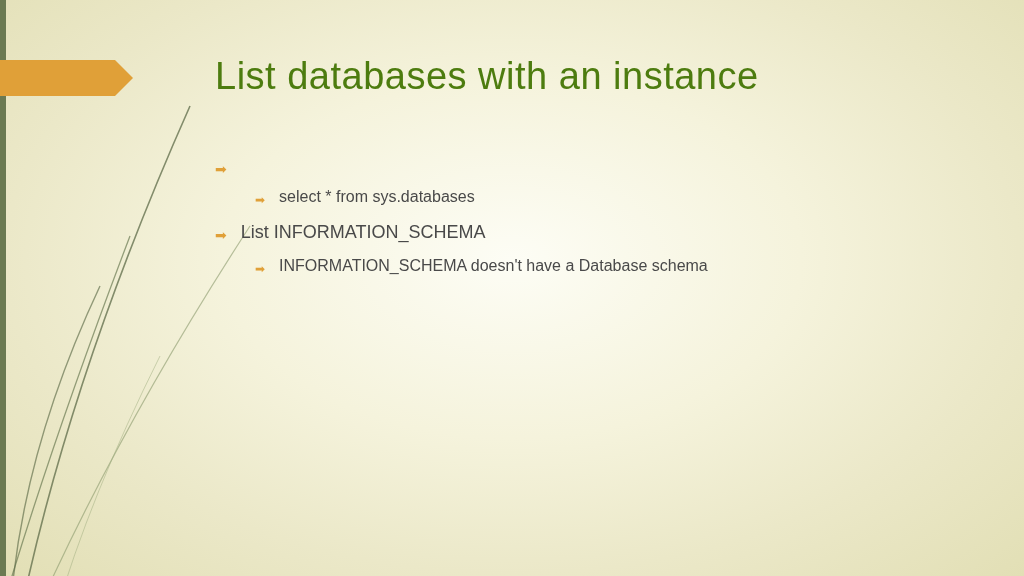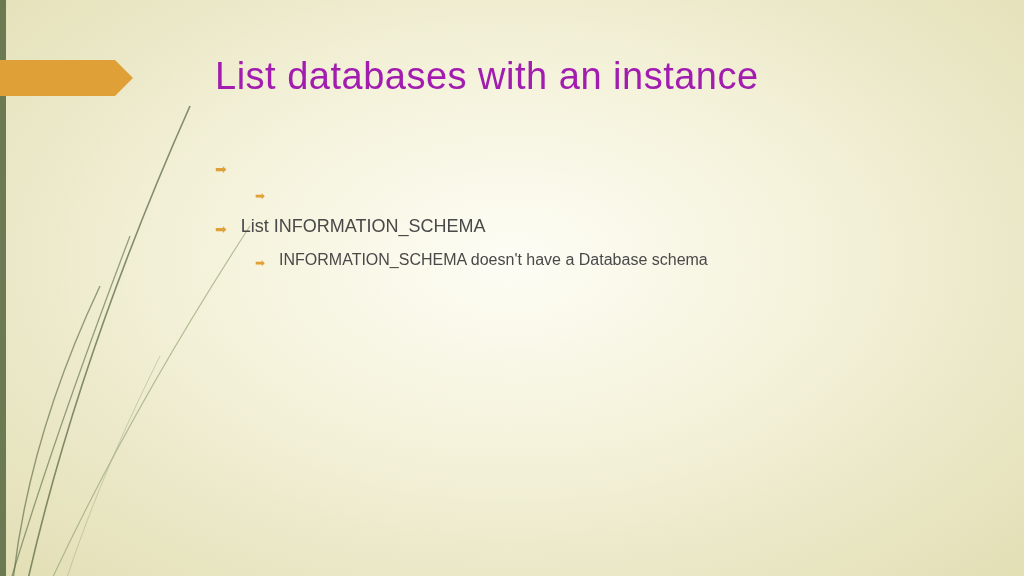--- a/index.html
+++ b/index.html
@@ -48,7 +48,7 @@
       top: 55px;
       font-size: 38px;
       font-weight: 300;
-      color: #a21caf;
+      color: #4d7c0f;
       letter-spacing: 0.5px;
     }
     .content {

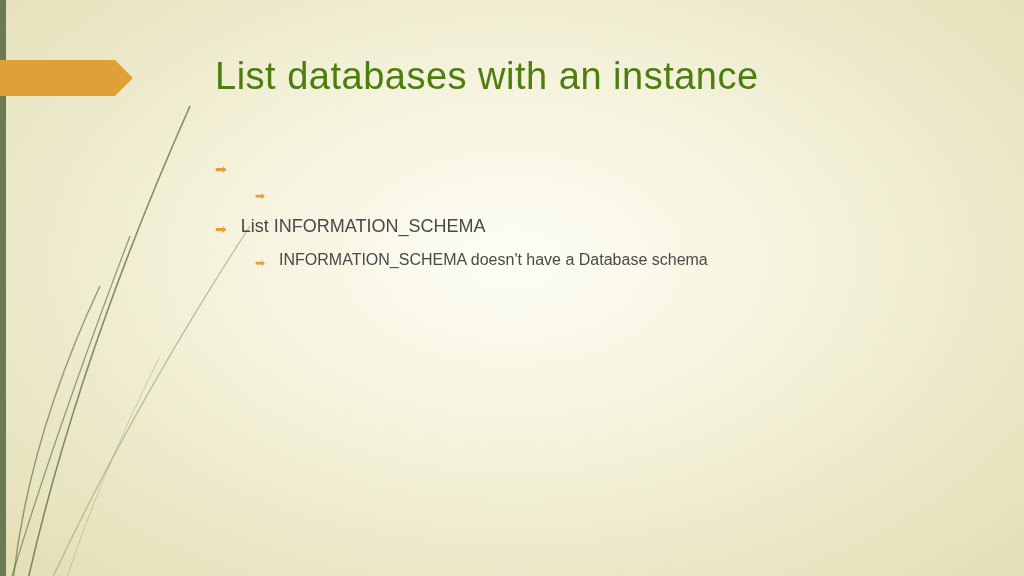--- a/index.html
+++ b/index.html
@@ -105,6 +105,7 @@
   </div>
   <div class="bullet-l2">
     <span class="bullet-icon">➡</span>
+    <span>select * from sys.databases</span>
   </div>
   <div class="bullet-l1">
     <span class="bullet-icon">➡</span>

